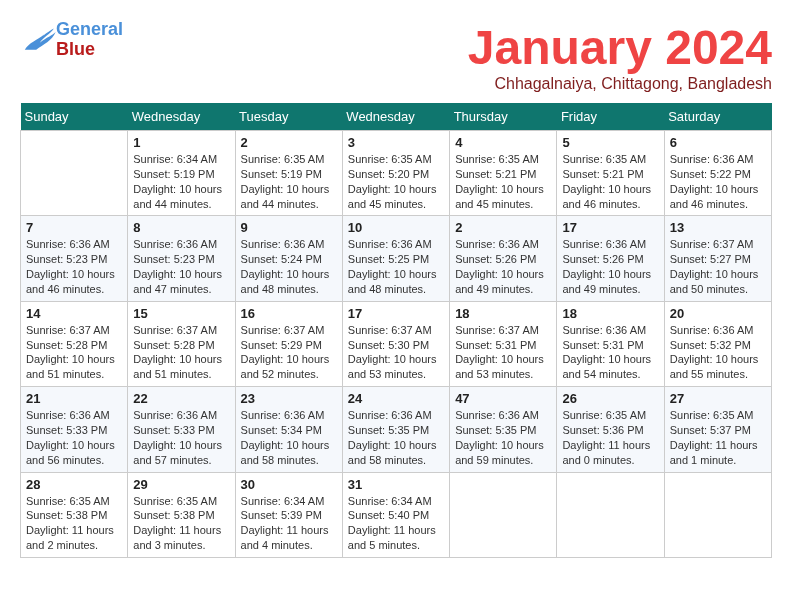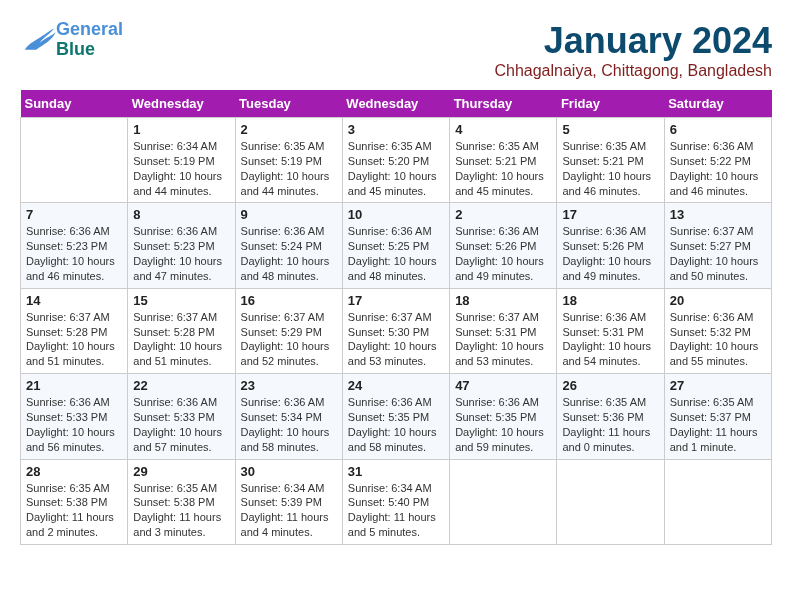--- a/index.html
+++ b/index.html
@@ -96,7 +96,7 @@
     </svg>
     <div class="logo-text">
       <div><span>General</span></div>
-      <div><span style="color:#0f766e">Blue</span></div>
+      <div><span style="color:#b91c1c">Blue</span></div>
     </div>
   </div>
   <div class="title-block">

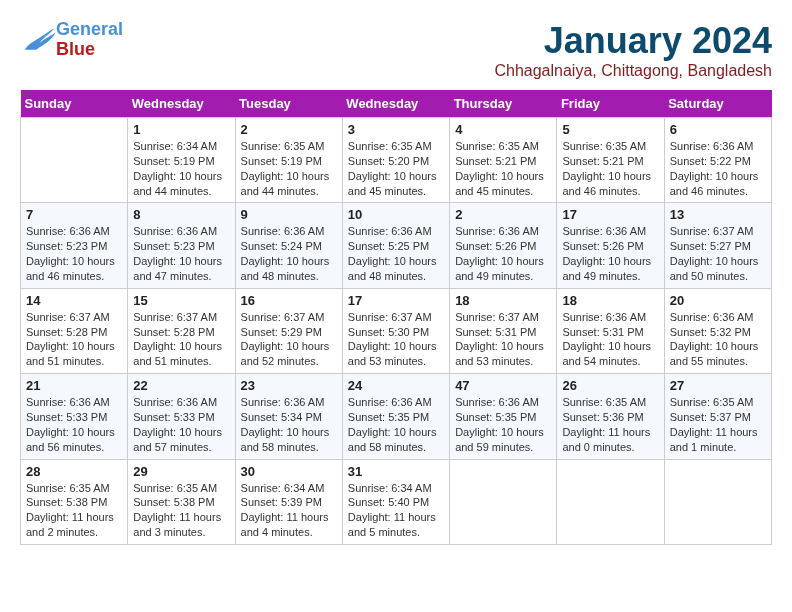--- a/index.html
+++ b/index.html
@@ -35,9 +35,9 @@
       text-align: right;
     }
     .month-title {
-      font-size: 36px;
-      font-weight: bold;
-      color: #0c4a6e;
+      font-size: 48px;
+      font-weight: bold;
+      color: #ef4444;
     }
     .location-title {
       font-size: 16px;

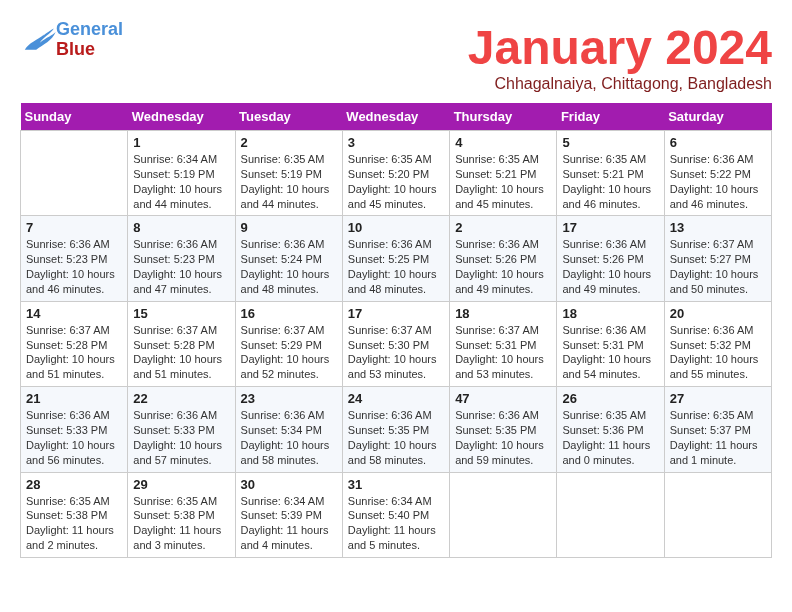--- a/index.html
+++ b/index.html
@@ -49,12 +49,12 @@
       font-size: 11px;
     }
     th {
-      background-color: #a21caf;
+      background-color: #0f766e;
       color: #fff;
       padding: 6px 4px;
       text-align: left;
       font-size: 13px;
-      font-weight: bold;
+      font-weight: normal;
       margin-left: 21px;
     }
     td {

